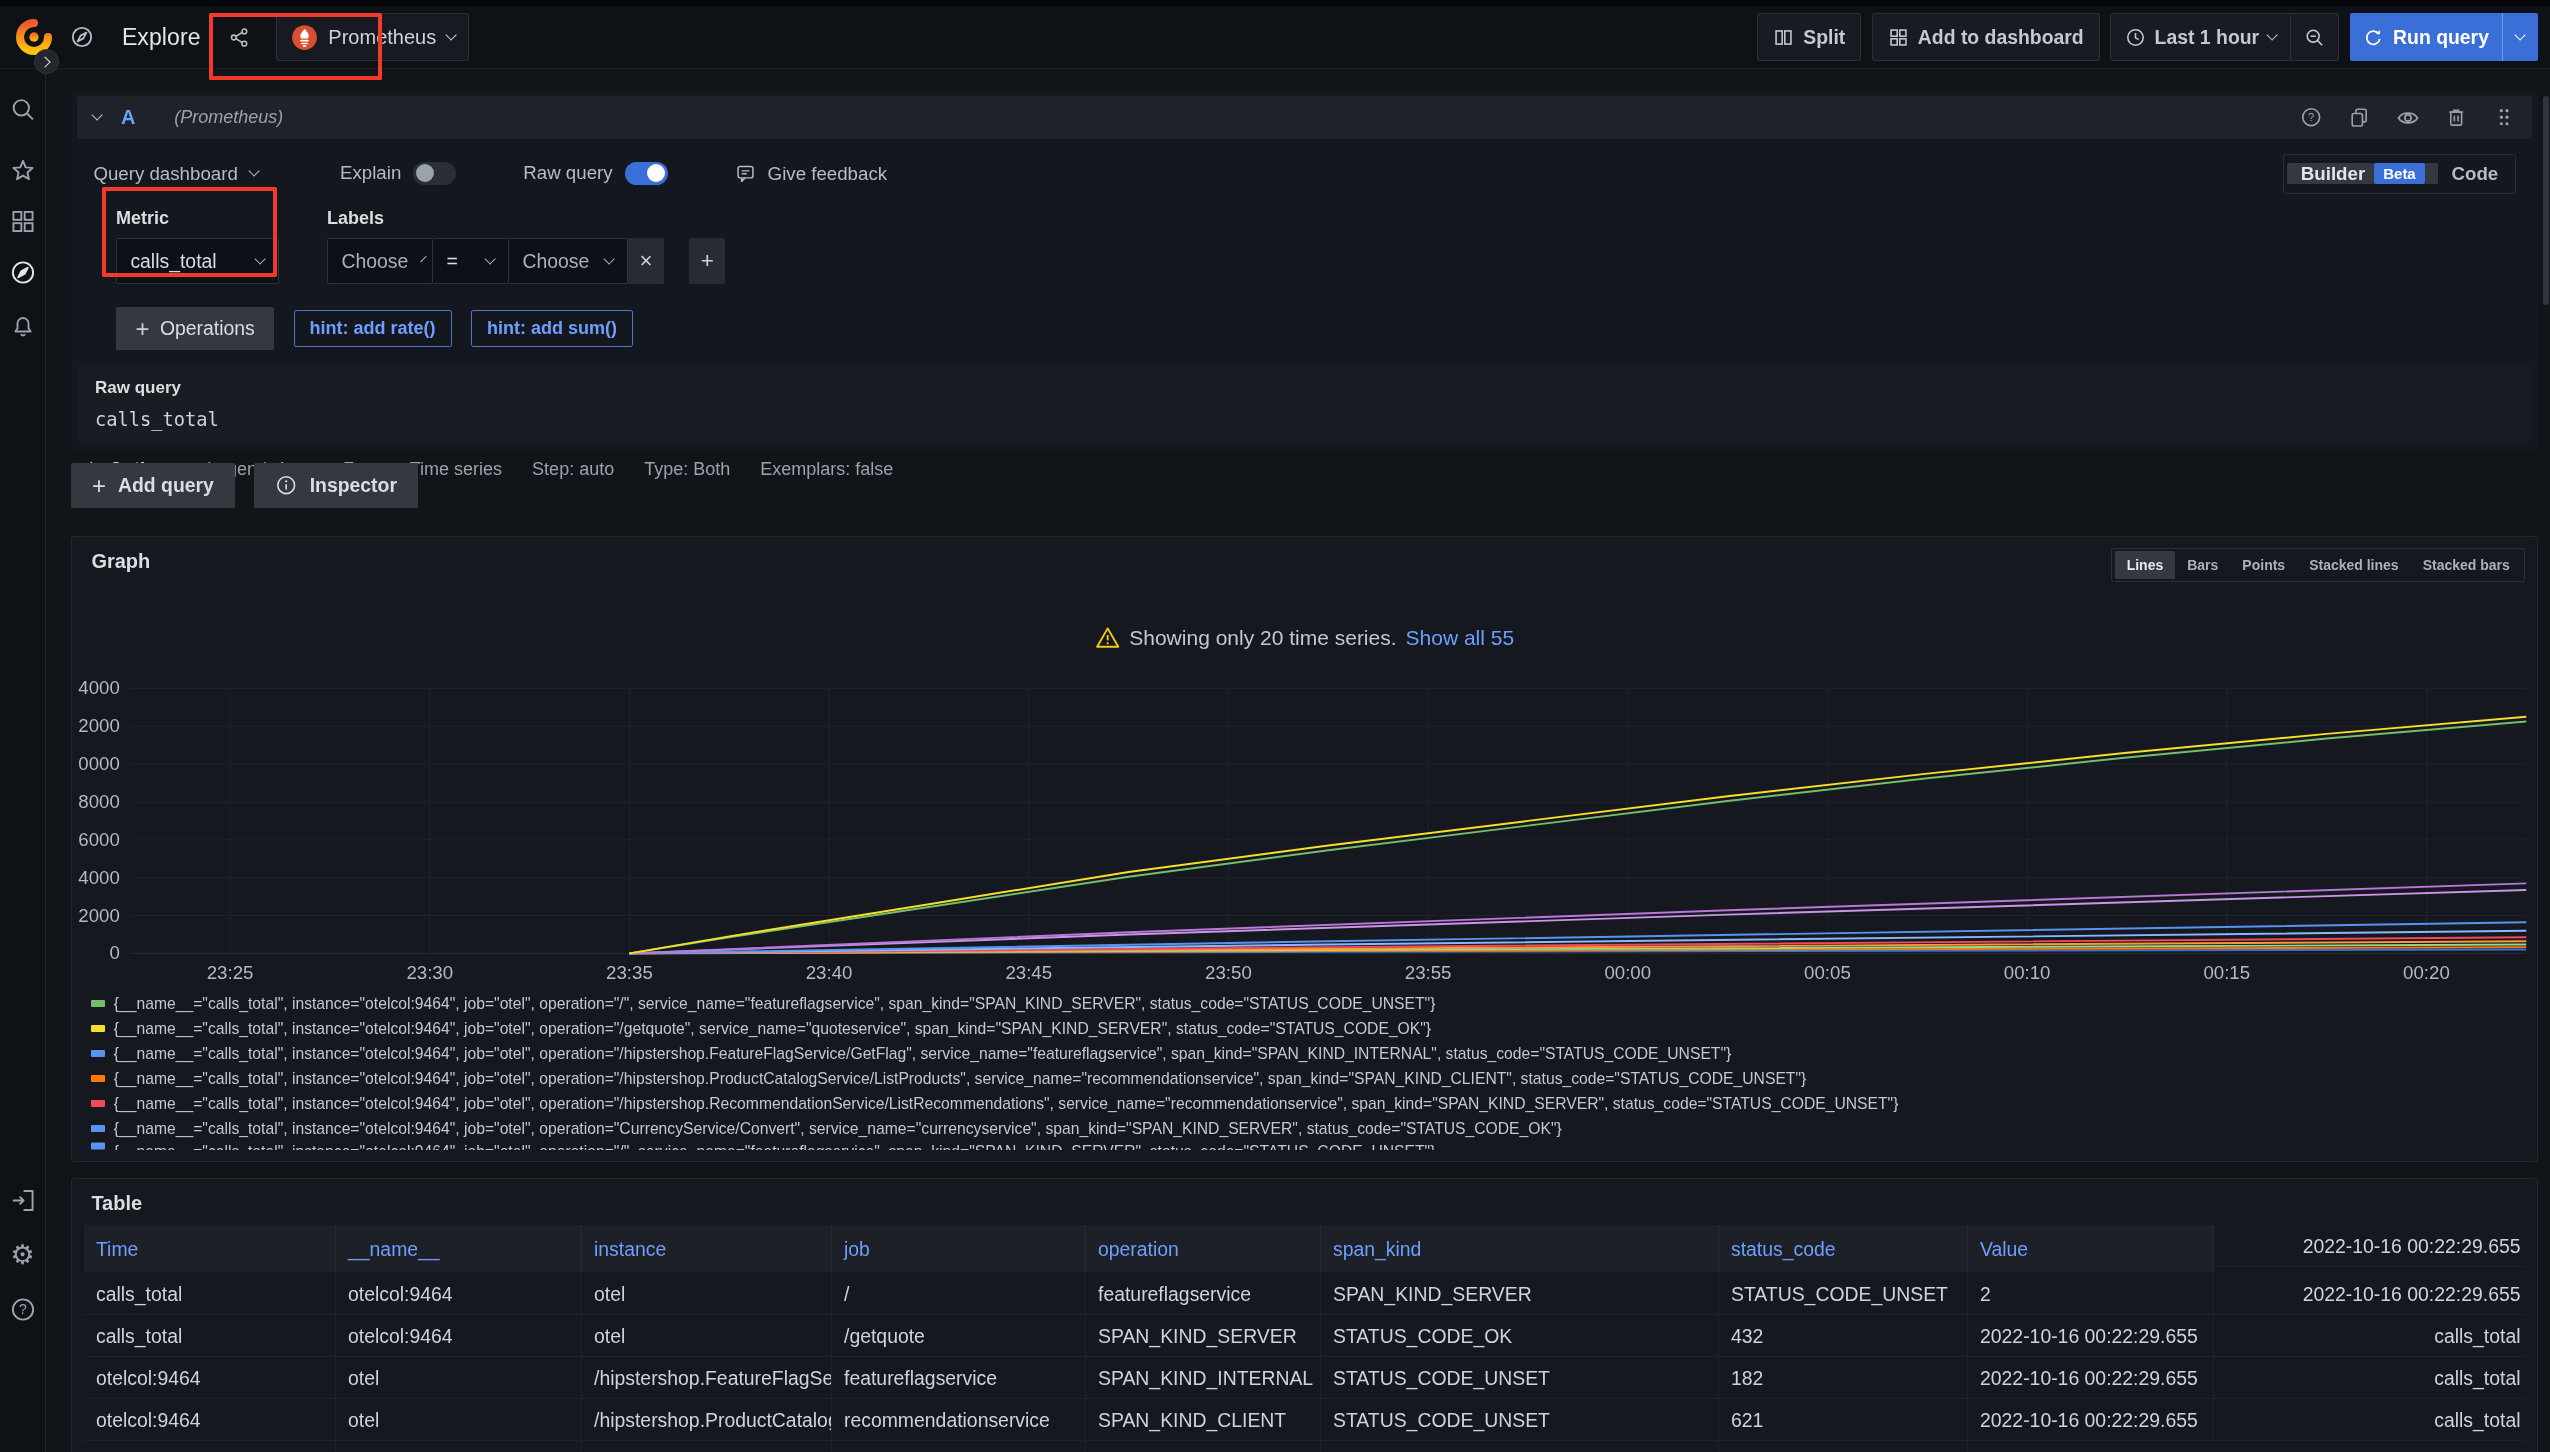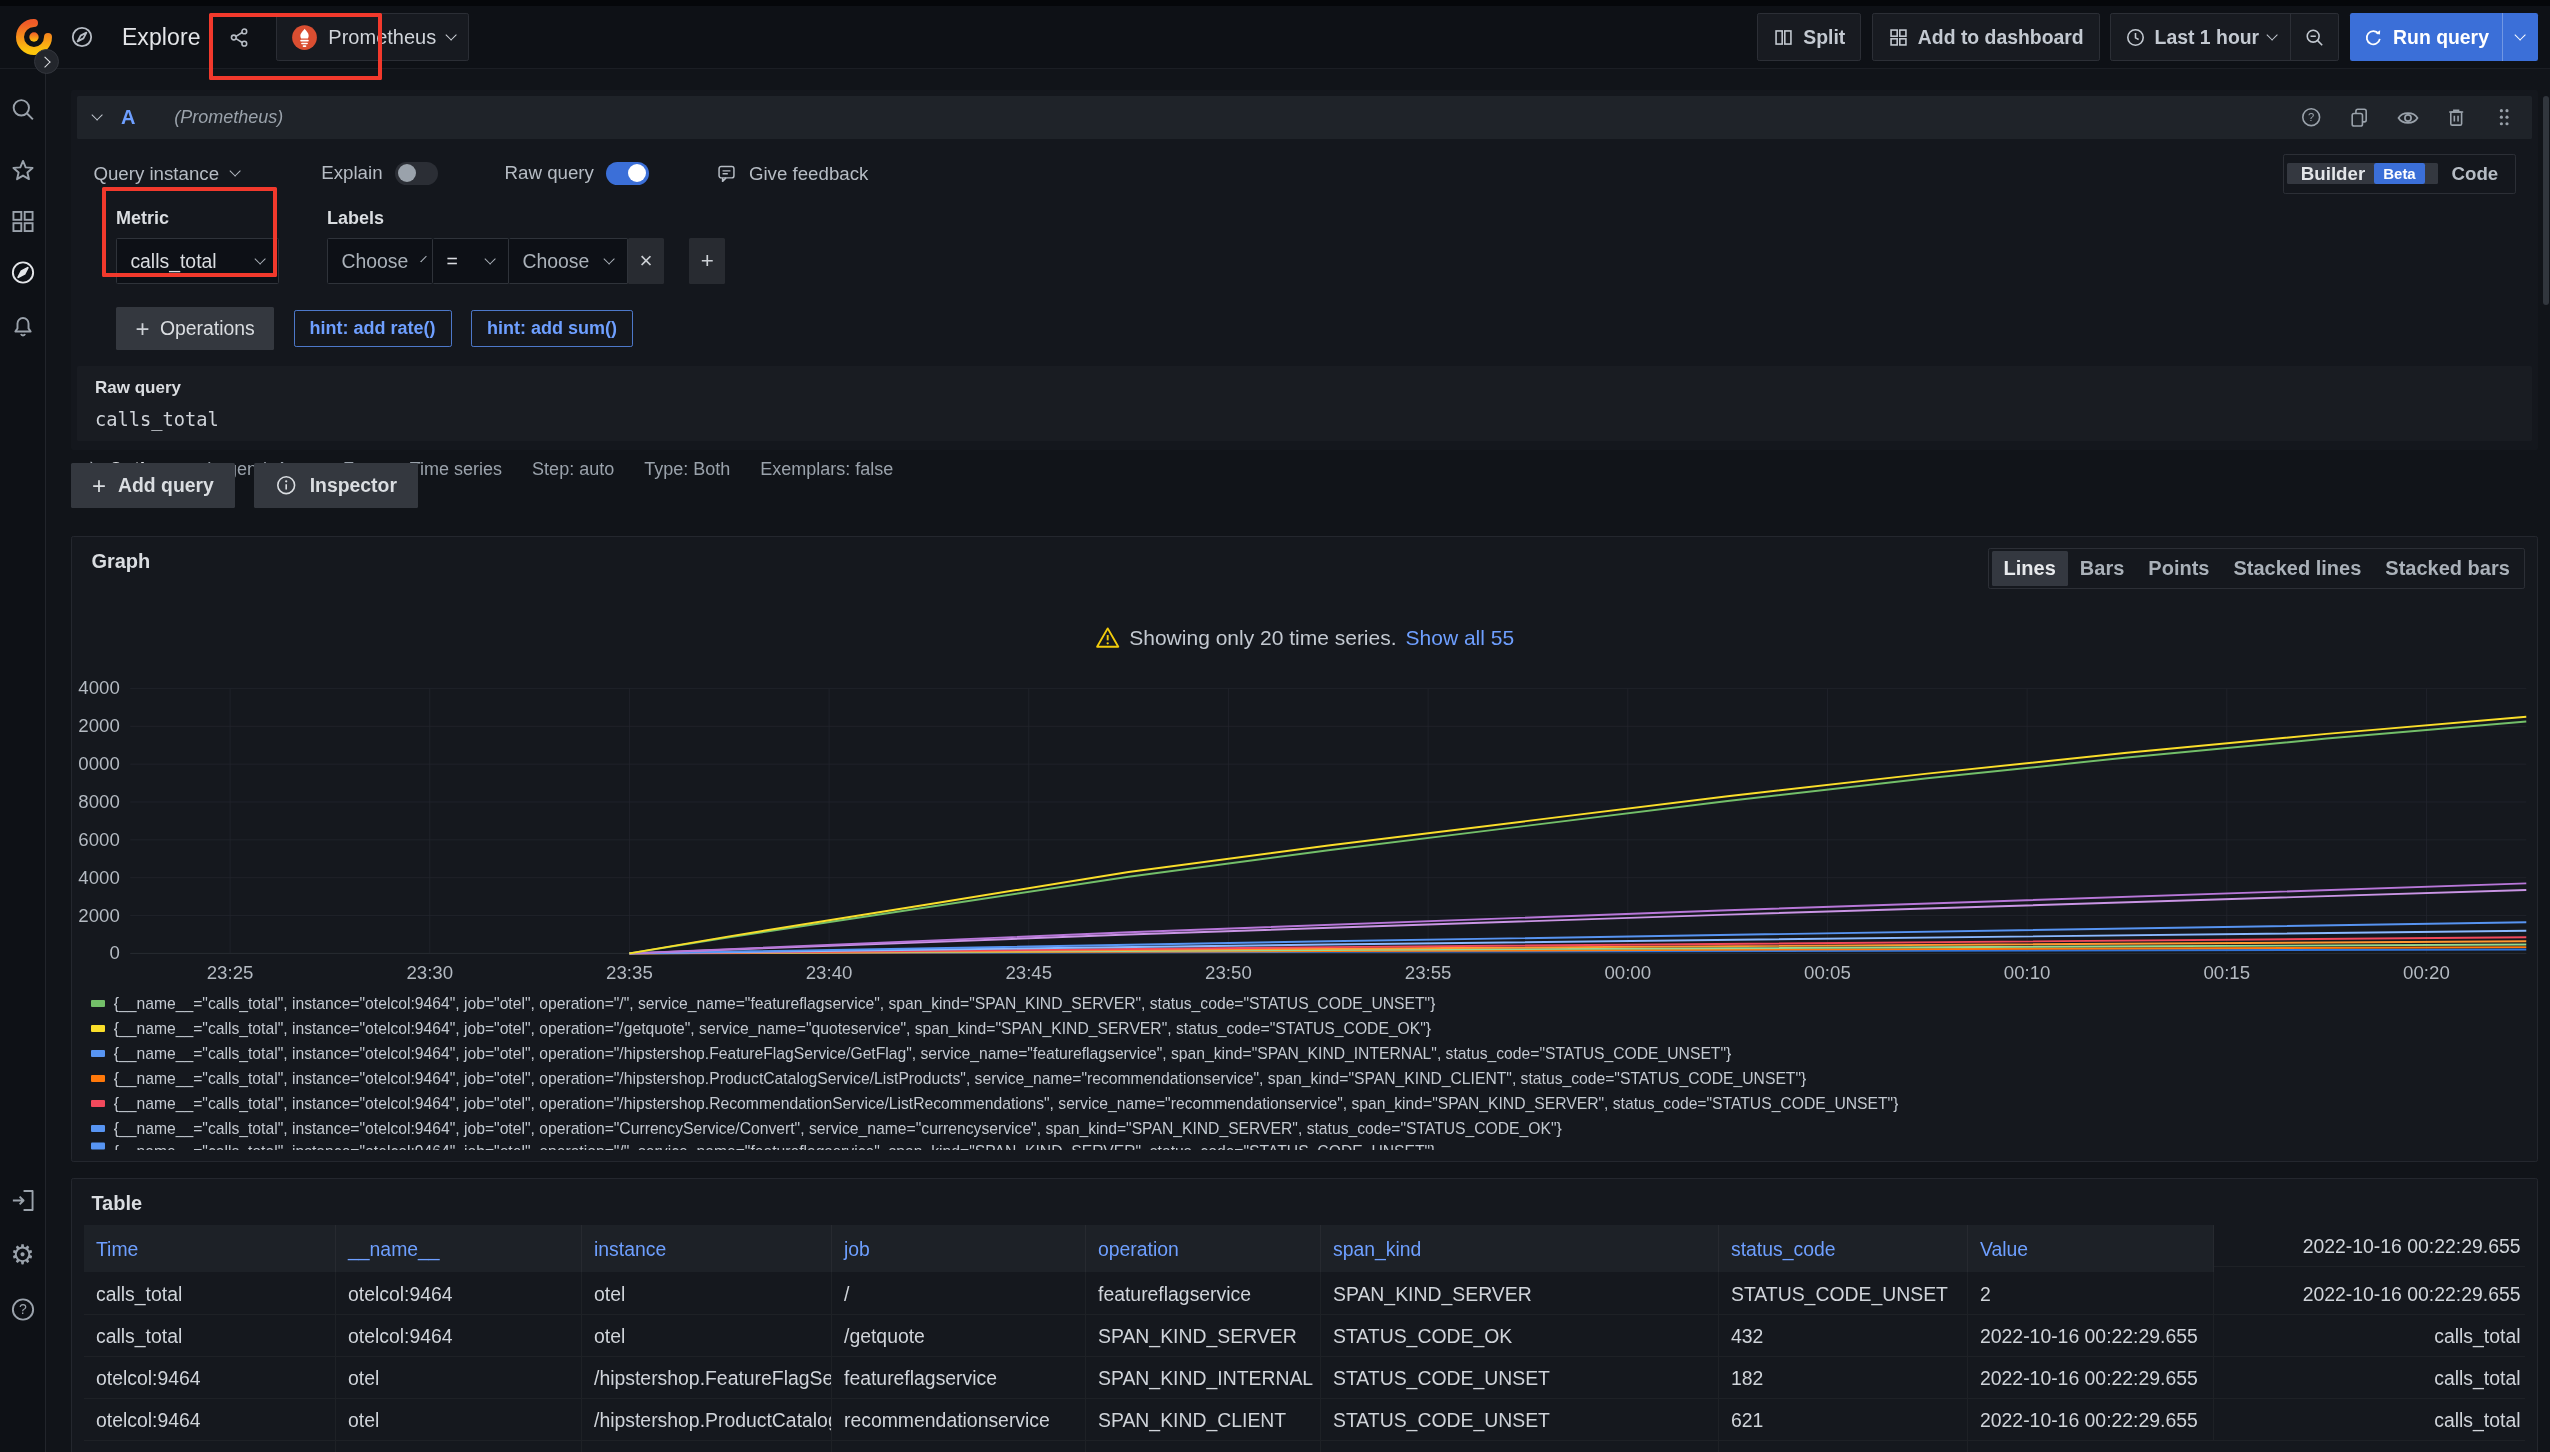--- a/index.html
+++ b/index.html
@@ -355,7 +355,7 @@
 
   <div class="q-toolbar">
     <div class="item" style="margin-right:82px">
-      <span>Query instance</span>
+      <span>Query dashboard</span>
       <span class="chev"></span>
     </div>
     <div class="item" style="margin-right:67px">

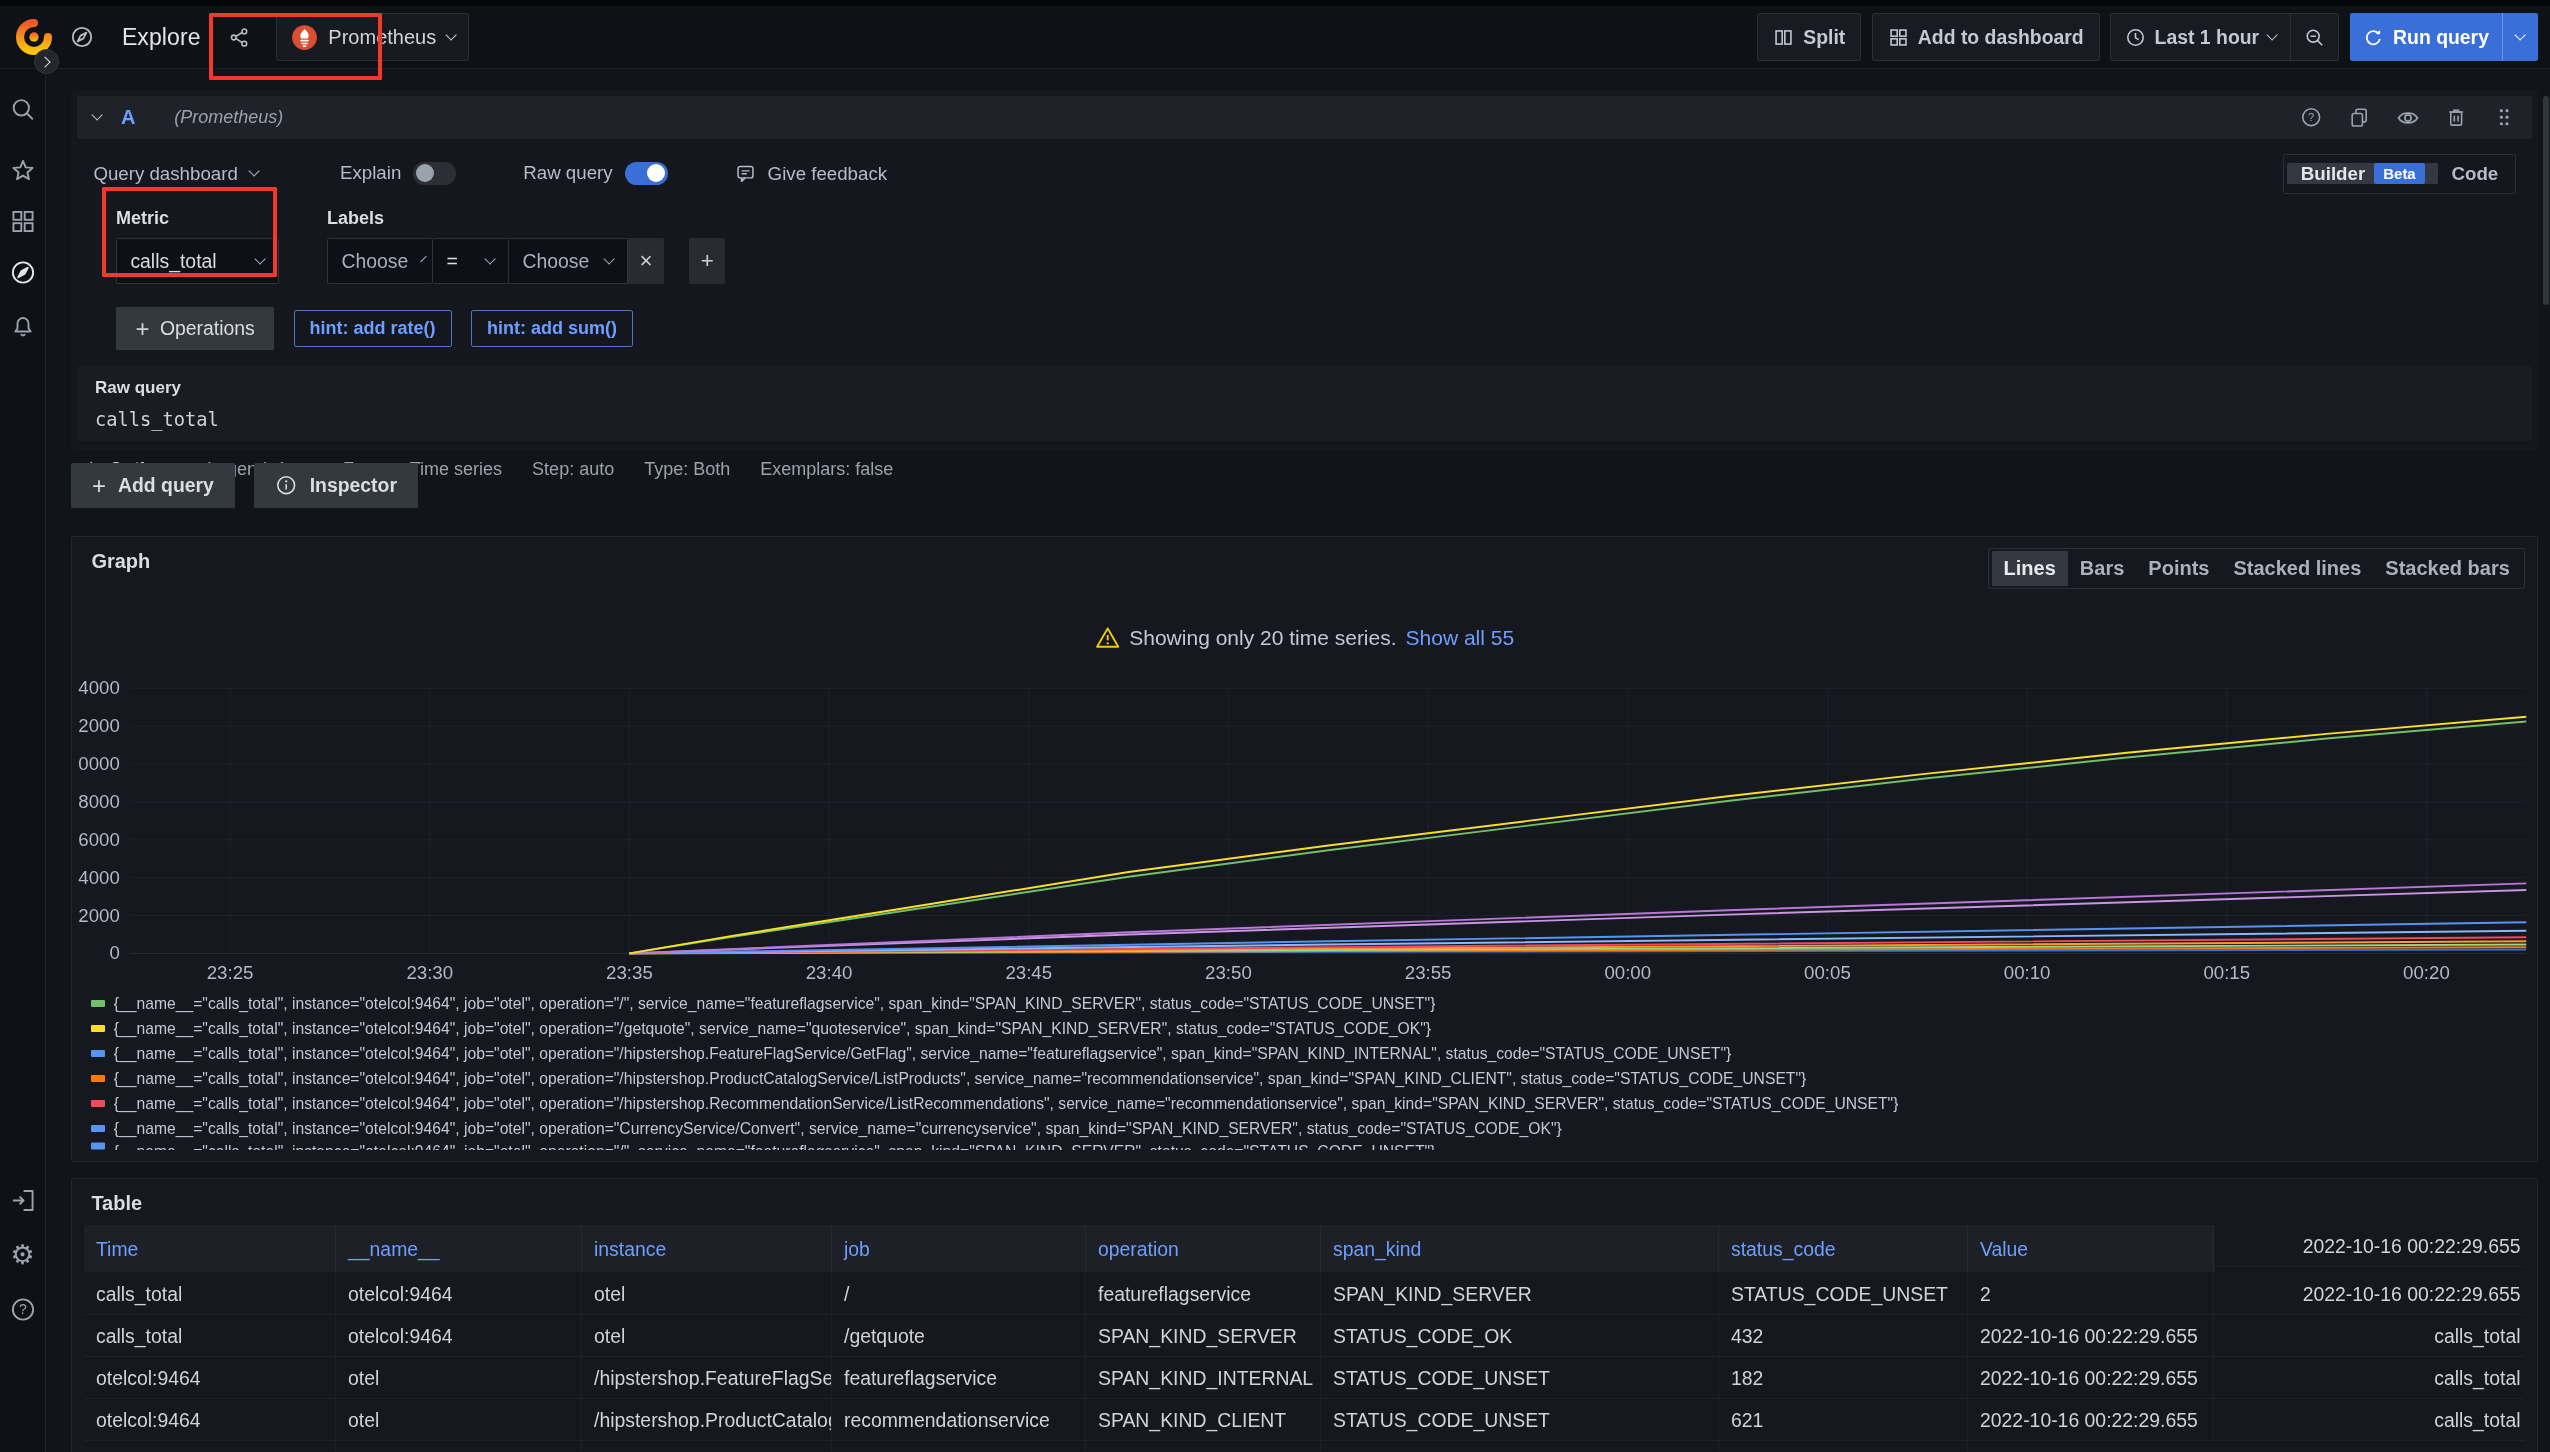--- a/index.html
+++ b/index.html
@@ -124,7 +124,7 @@
 
   .mode-seg { position:absolute; right:12px; top:10.5px; display:flex; align-items:center;
     border:0.7px solid #2c2f36; border-radius:2.2px; padding:2.2px; }
-  .mode-seg .m { padding:6px 12px; font-size:20px; font-weight:bold; color:#aab1b9; border-radius:1.5px; }
+  .mode-seg .m { padding:6px 12px; font-size:14px; font-weight:bold; color:#aab1b9; border-radius:1.5px; }
   .mode-seg .m.active { background:#343840; color:#e8eaed; }
 
   .graph-warning { position:absolute; left:0; right:0; top:88px; display:flex;

